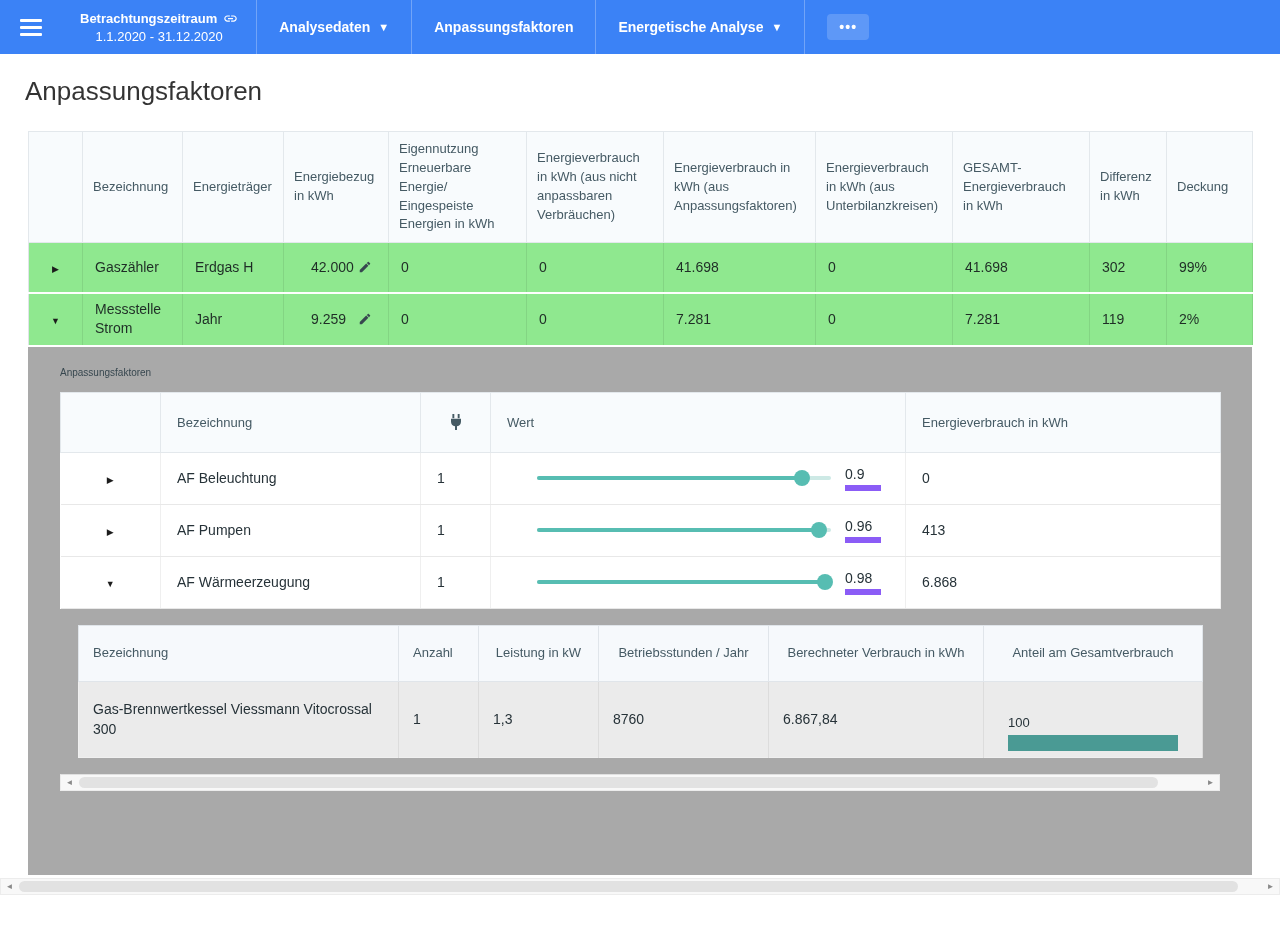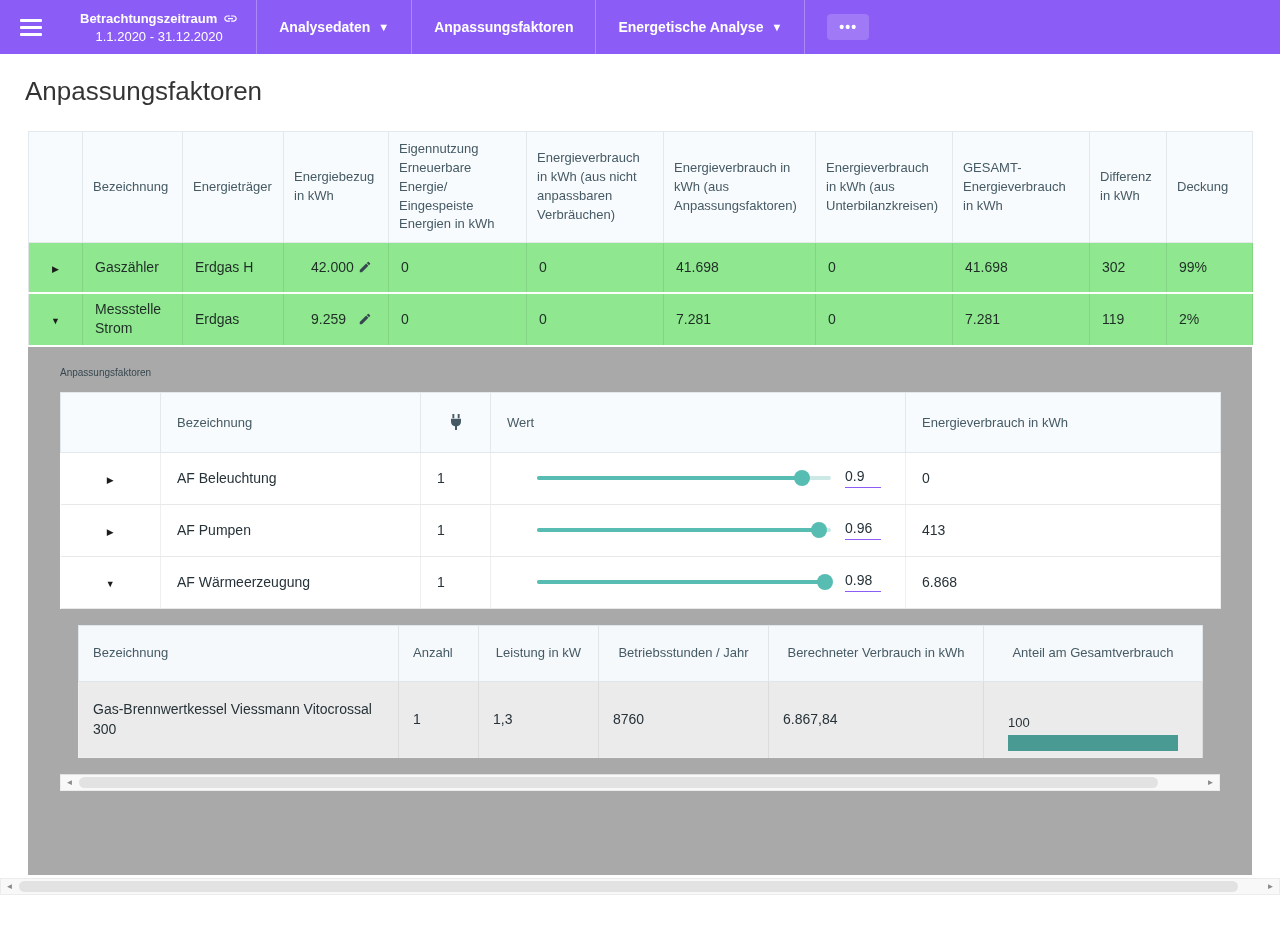--- a/index.html
+++ b/index.html
@@ -13,7 +13,7 @@
   
   .topbar {
     height: 54px;
-    background: #8b5cf6;
+    background: #3b82f6;
     display: flex;
     align-items: stretch;
     color: #fff;

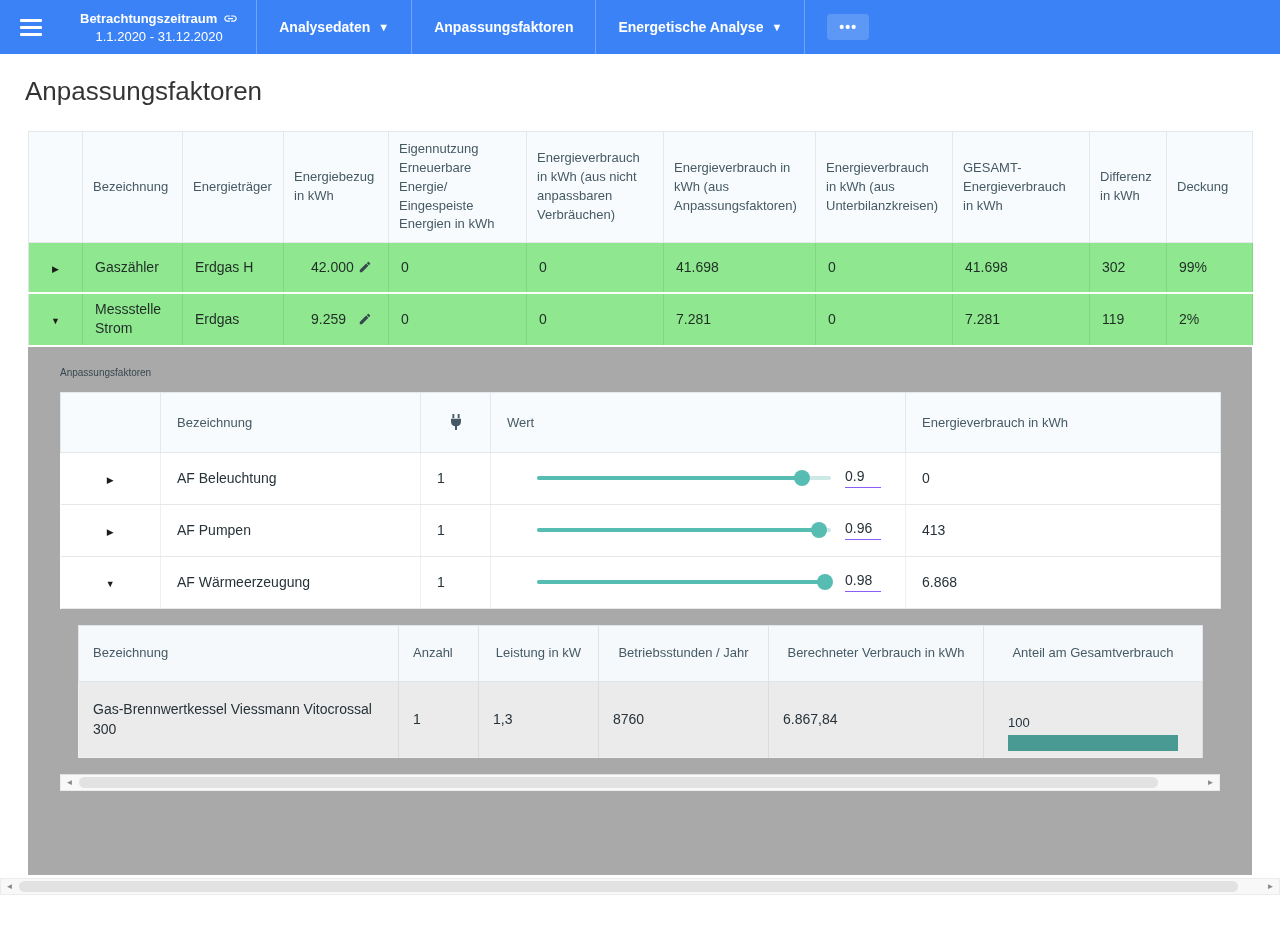--- a/index.html
+++ b/index.html
@@ -291,7 +291,7 @@
           <span class="expand-arrow">▼</span>
         </td>
         <td>Messstelle Strom</td>
-        <td>Erdgas</td>
+        <td>Jahr</td>
         <td>
           <div class="energiebezug-cell-inner">
             <span>9.259</span>

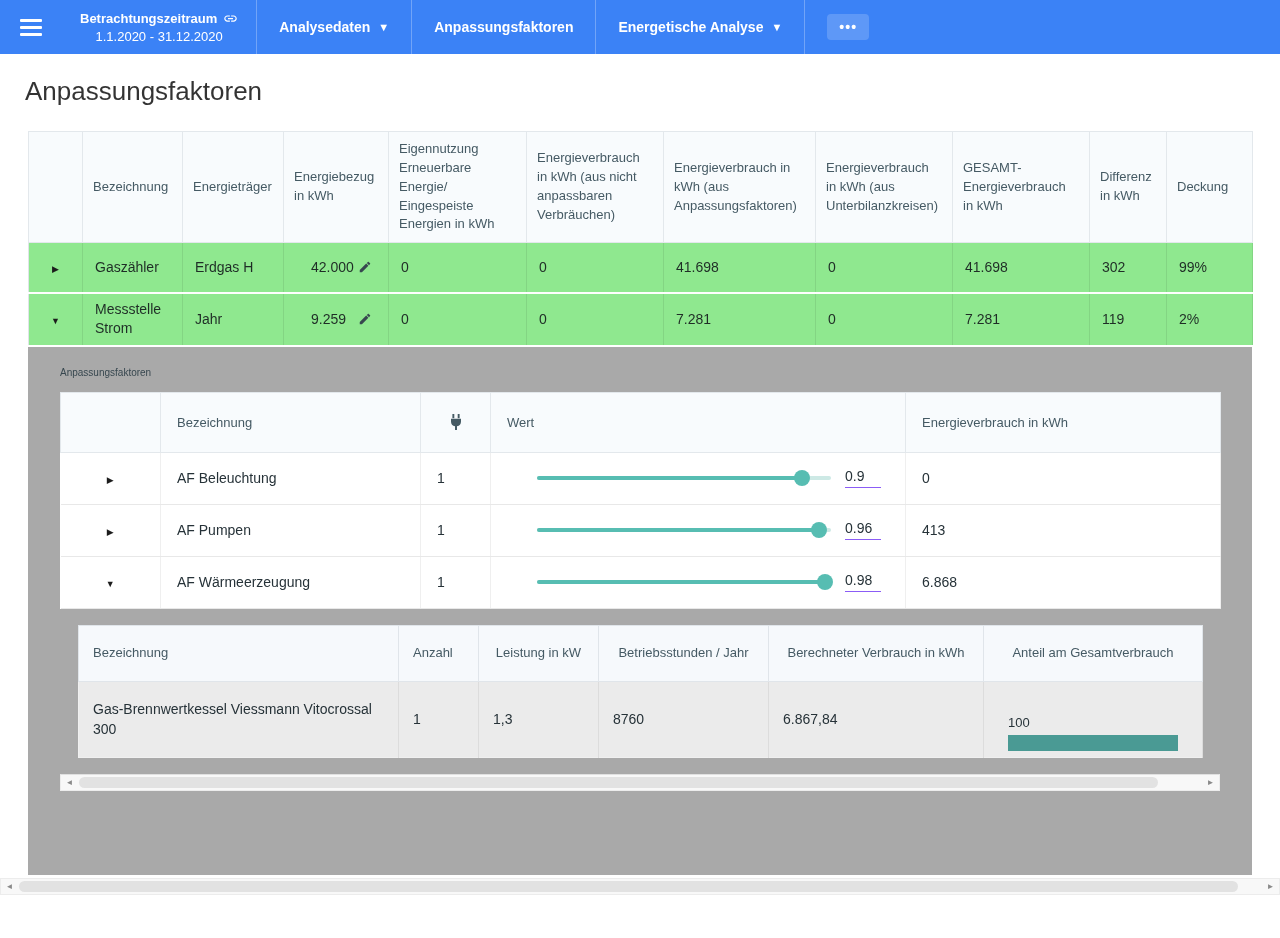--- a/index.html
+++ b/index.html
@@ -132,7 +132,7 @@
   .wert-input {
     margin-left: 14px; width: 36px;
     font-size: 14px; color: #263238;
-    border-bottom: 1px solid #8b5cf6;
+    border-bottom: 6px solid #8b5cf6;
     padding-bottom: 3px; cursor: text;
   }
 

